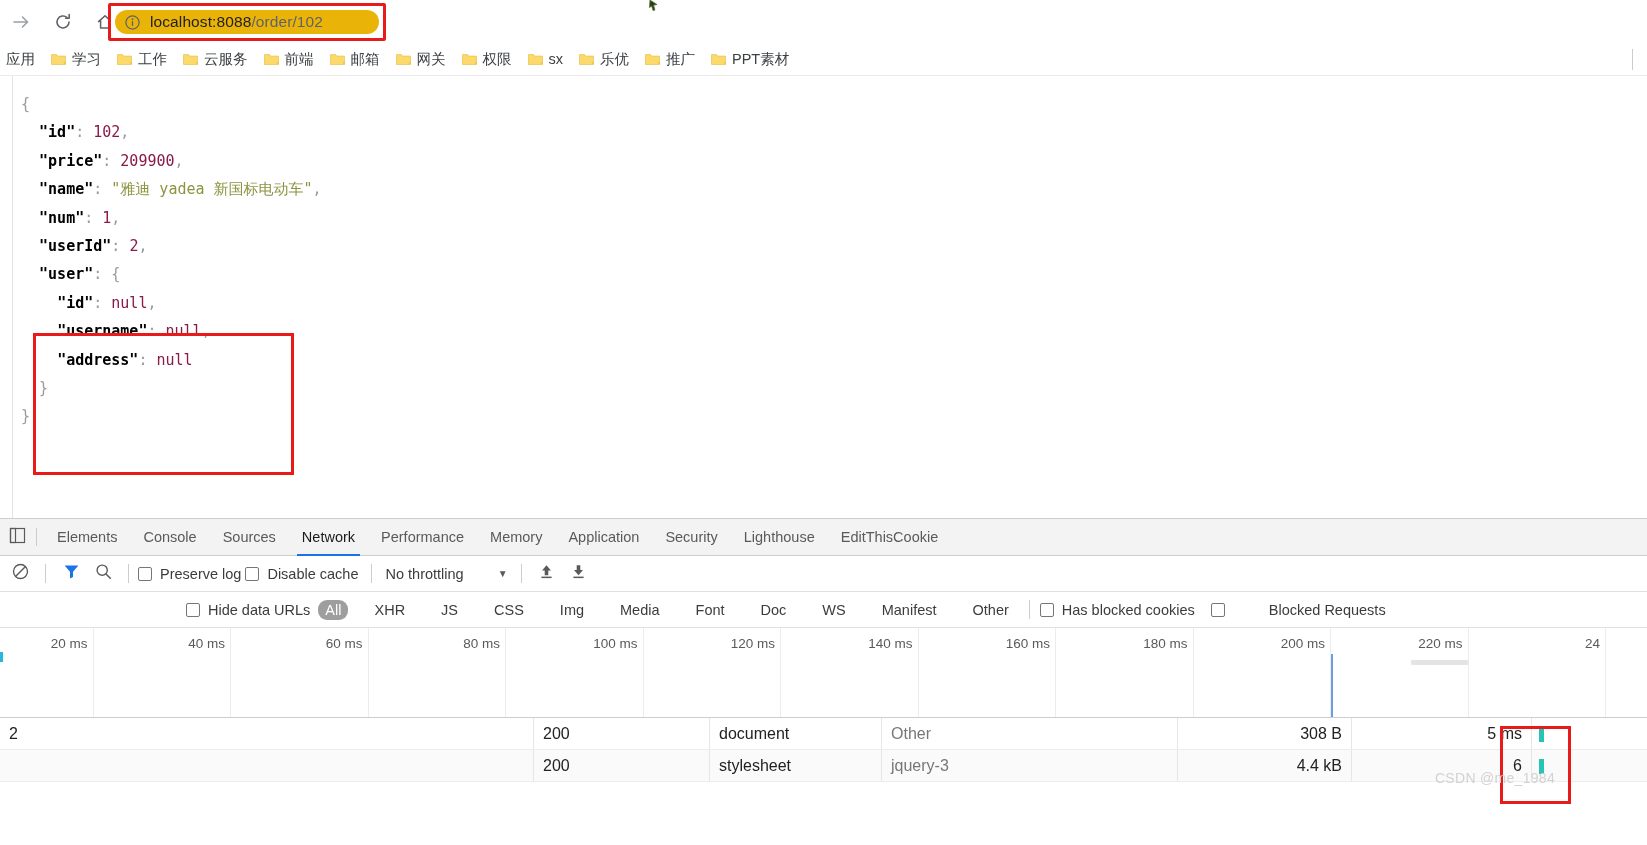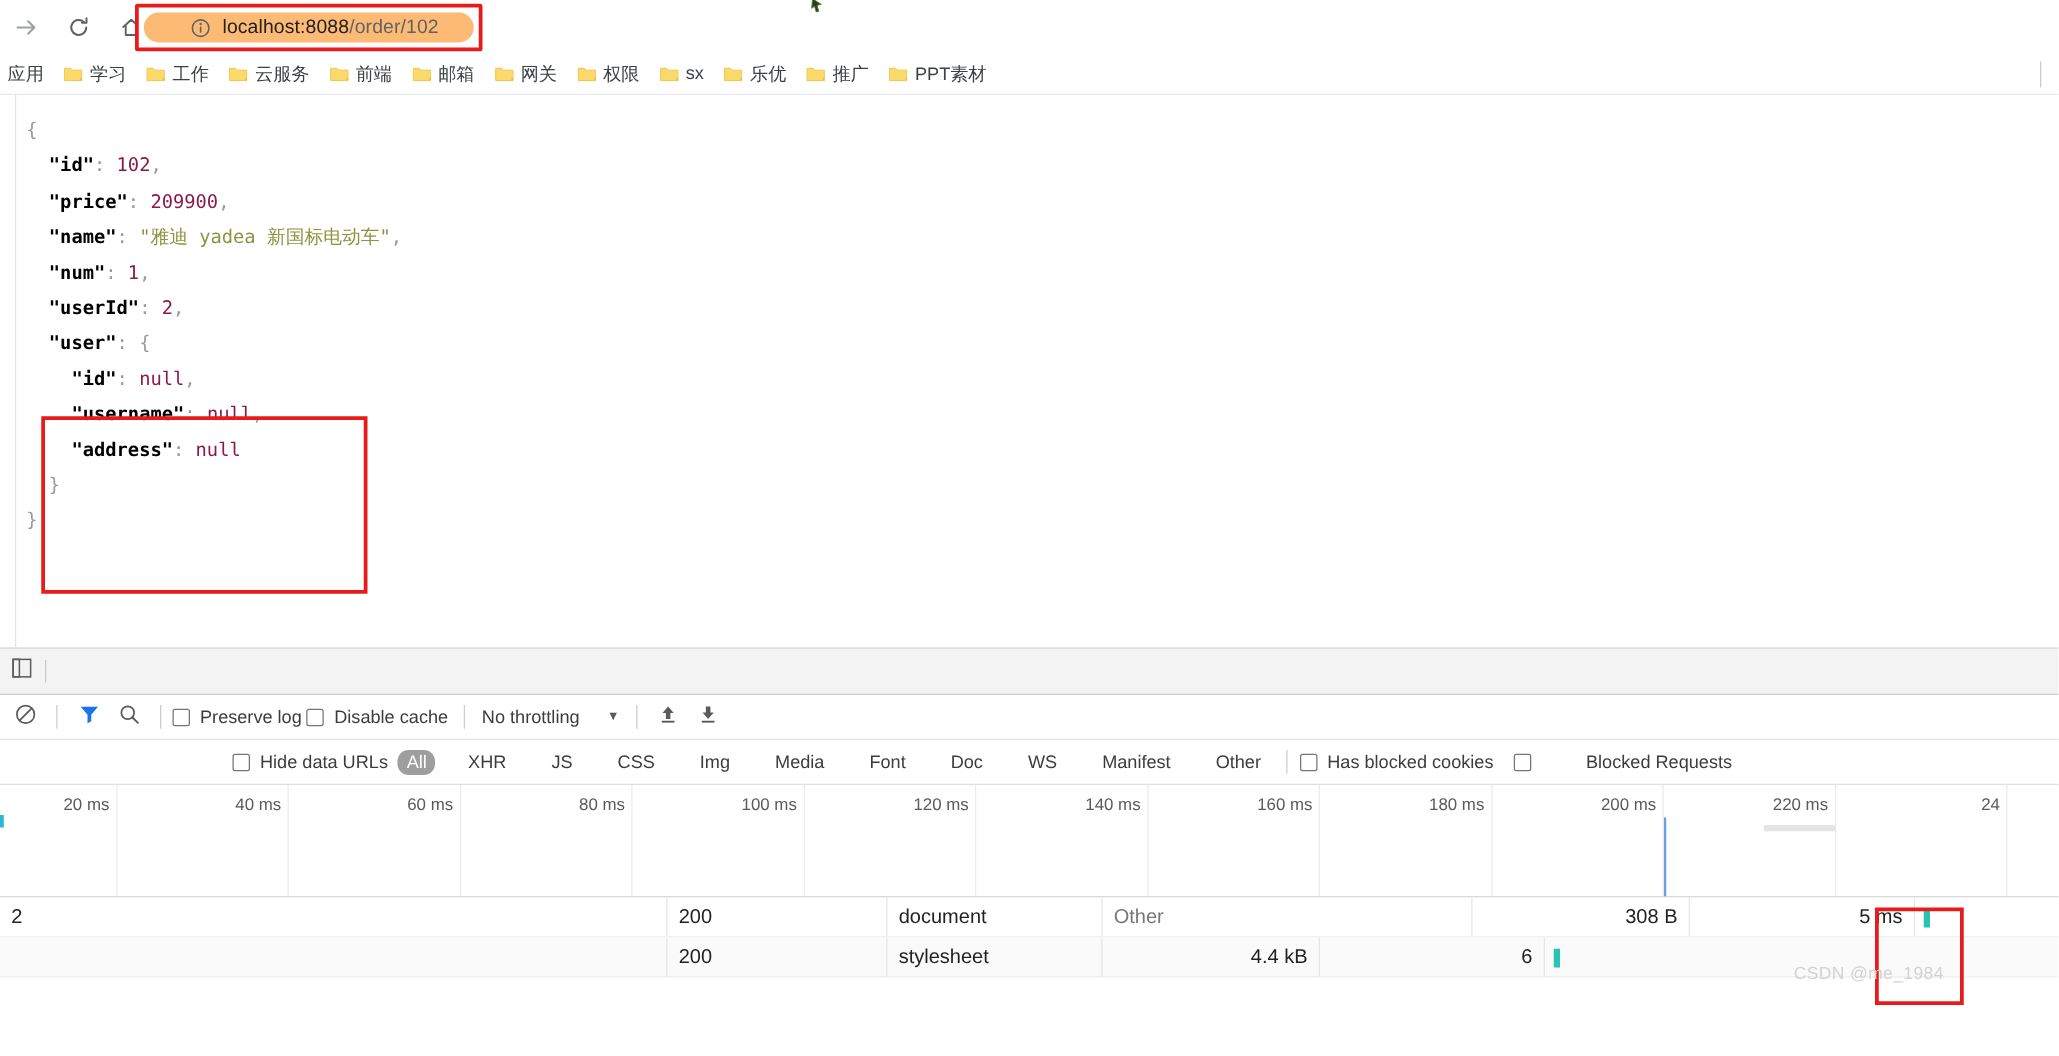--- a/index.html
+++ b/index.html
@@ -36,9 +36,9 @@
   }
   .omnibox {
     position:absolute; left:4px; top:4px; right:4px; bottom:4px;
-    background:#fdba74;
+    background:#eab308;
     border-radius:14px;
-    display:flex; align-items:center; padding-left:9px;justify-content:center;
+    display:flex; align-items:center; padding-left:9px;
   }
   .omni-info { width:17px; height:17px; flex:0 0 auto; margin-right:9px; }
   .omni-text {

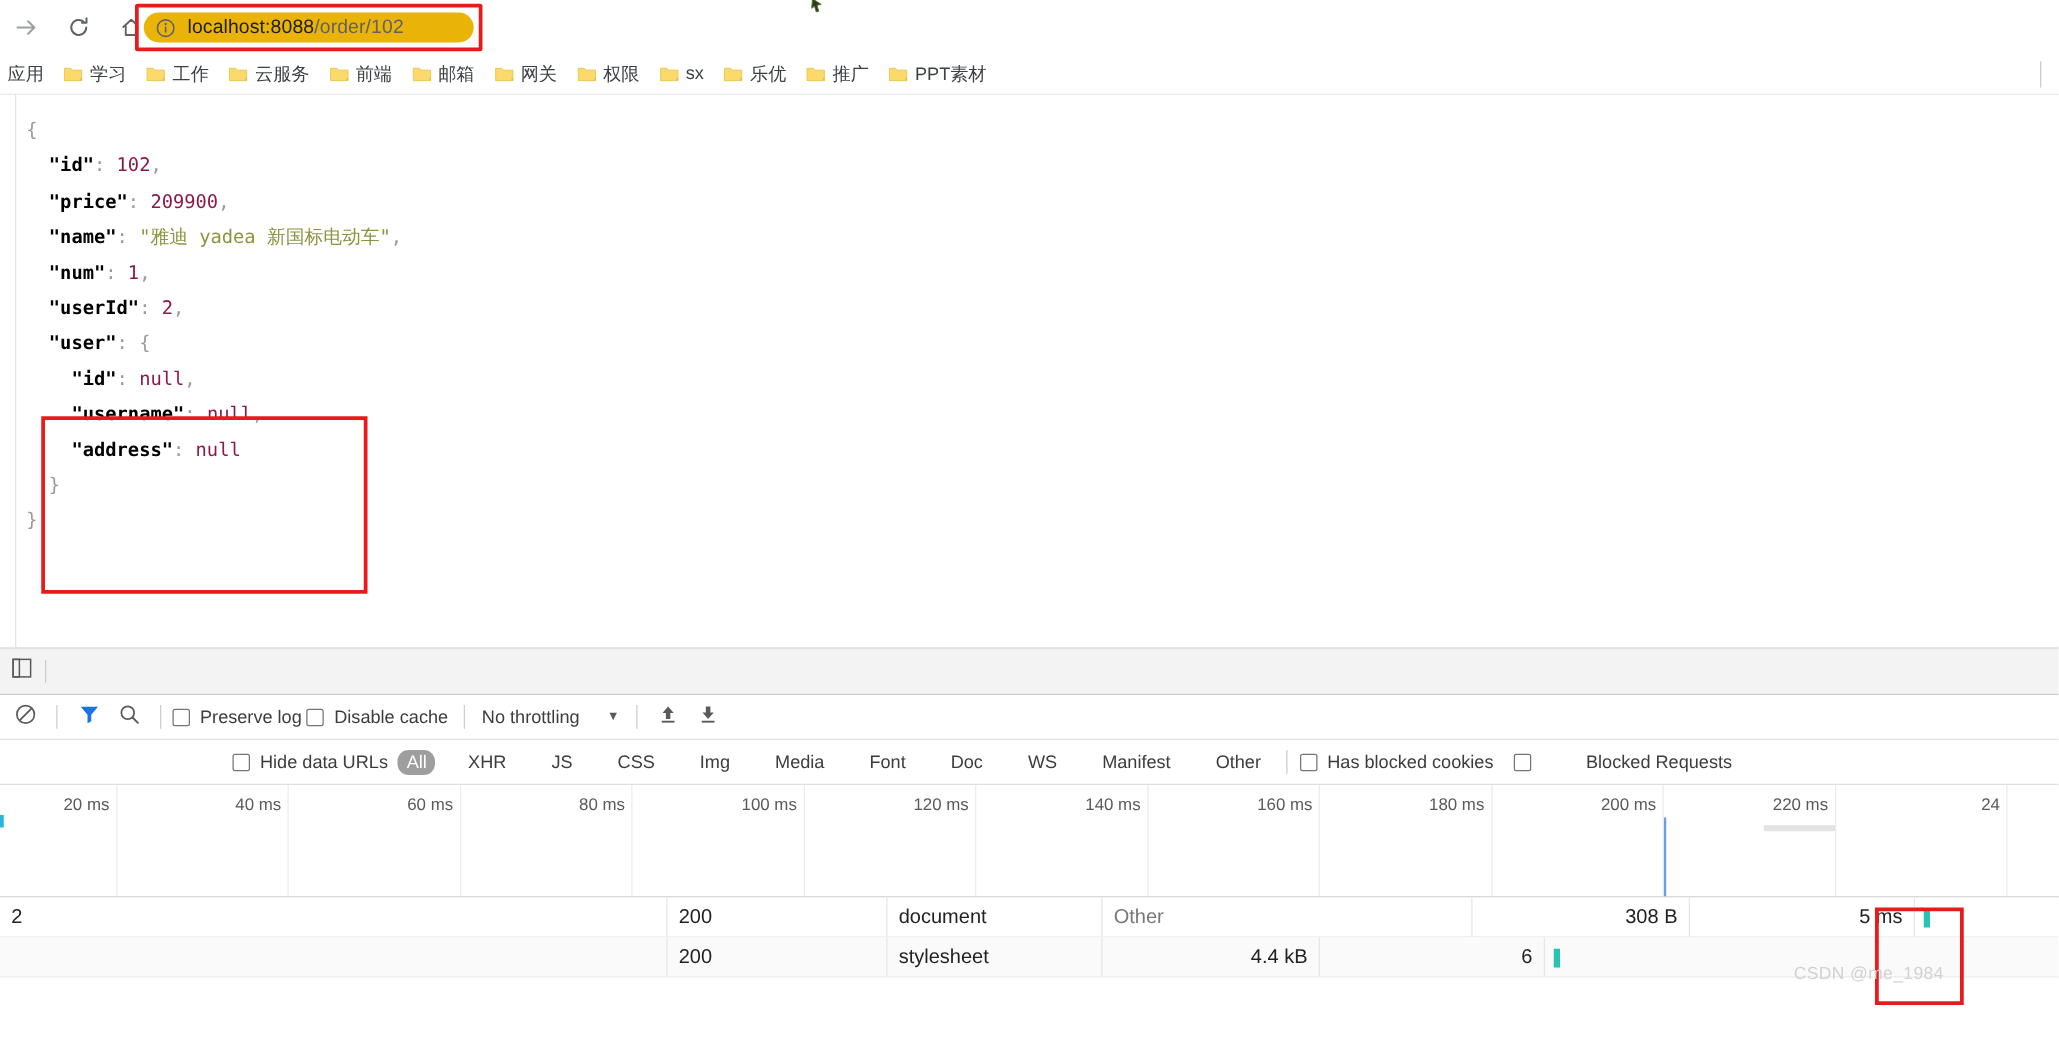--- a/index.html
+++ b/index.html
@@ -389,6 +389,18 @@
         </span>
       </div>
       <div class="dt-sep"></div>
+      <div id="dt-tabs" style="display:flex;align-items:center;">
+          <div class="dt-tab">Elements</div>
+          <div class="dt-tab">Console</div>
+          <div class="dt-tab">Sources</div>
+          <div class="dt-tab active">Network</div>
+          <div class="dt-tab">Performance</div>
+          <div class="dt-tab">Memory</div>
+          <div class="dt-tab">Application</div>
+          <div class="dt-tab">Security</div>
+          <div class="dt-tab">Lighthouse</div>
+          <div class="dt-tab">EditThisCookie</div>
+        </div>
     </div>
 
     <div class="dt-toolbar">

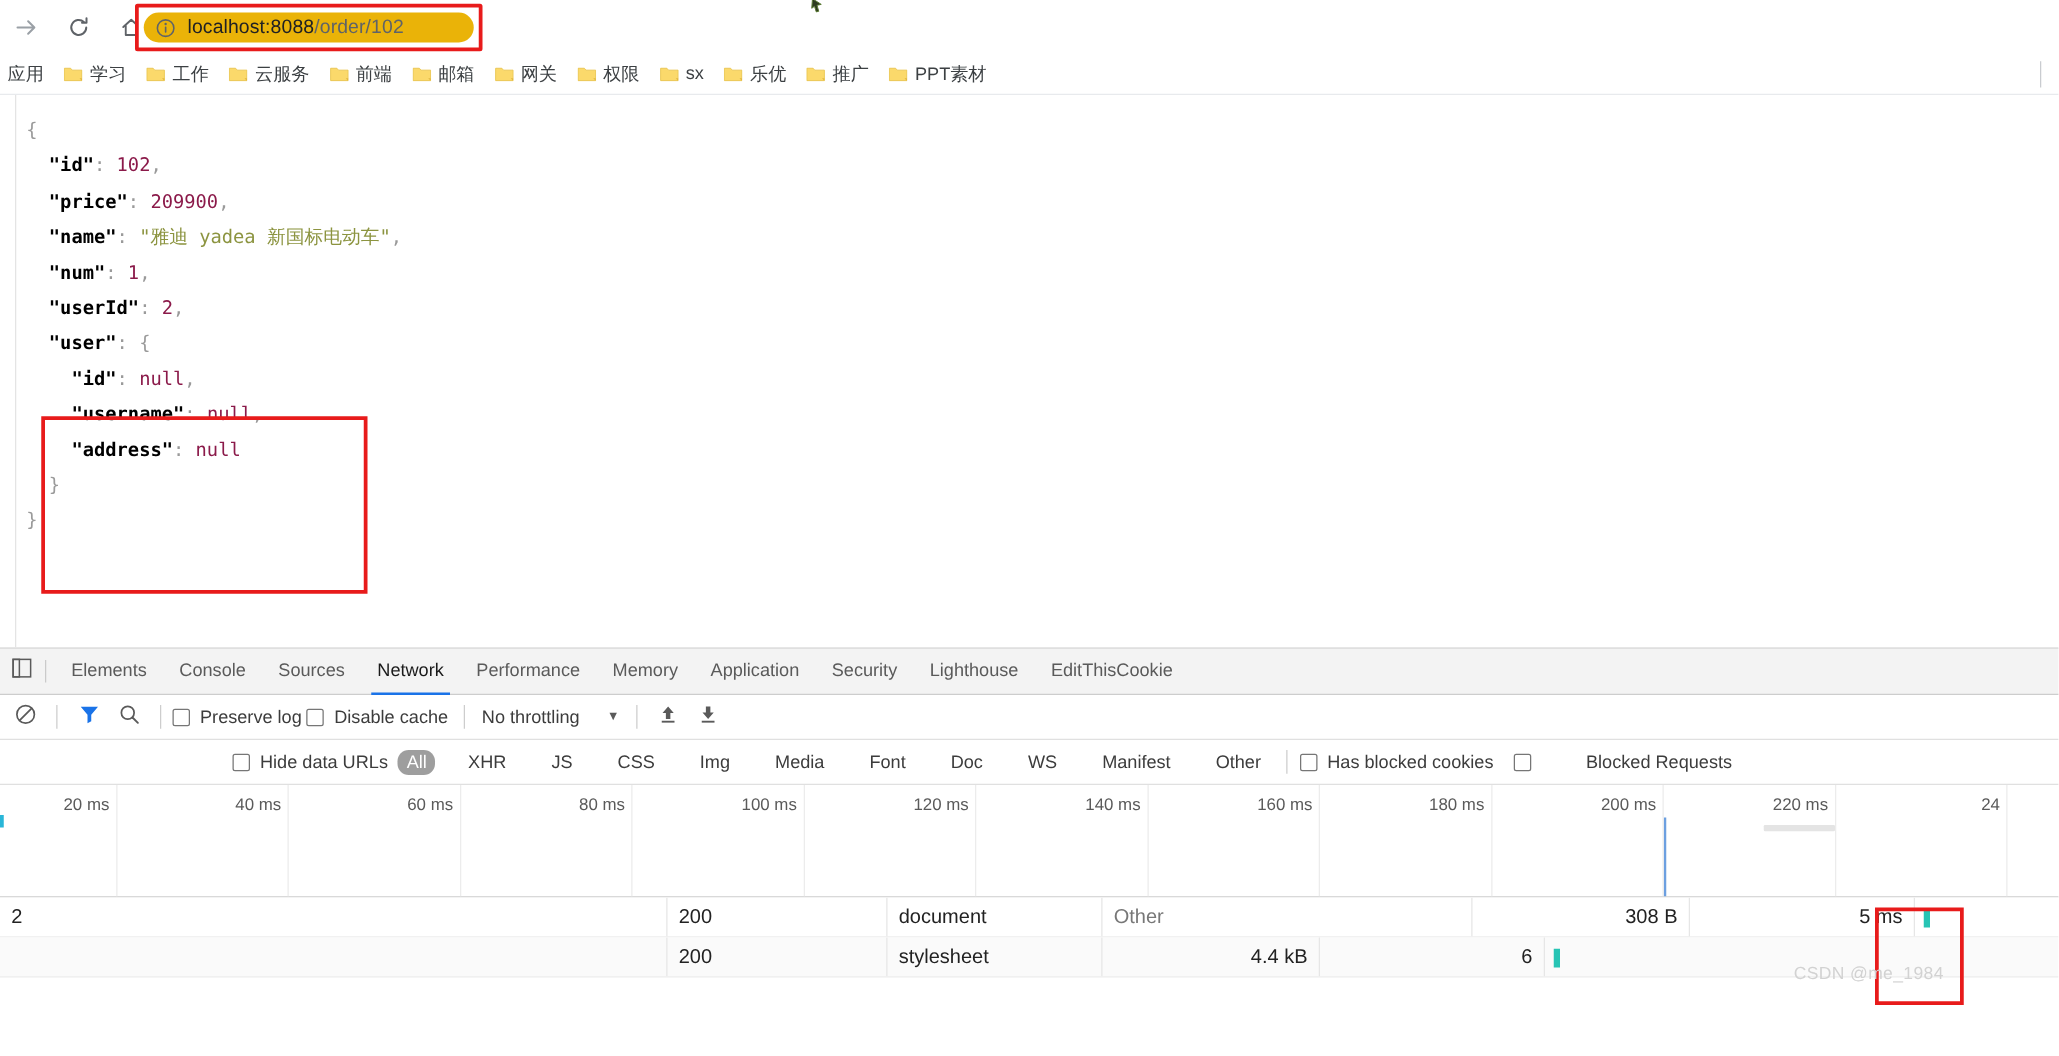--- a/index.html
+++ b/index.html
@@ -144,7 +144,7 @@
     flex:0 0 auto; display:block;
   }
   .tb-select {
-    display:flex; align-items:center; gap:22px; font-size:14.5px; color:#3c3c3c;
+    display:flex; align-items:center; gap:34px; font-size:14.5px; color:#3c3c3c;
     cursor:pointer; white-space:nowrap; padding:0 4px;
   }
   .caret { font-size:10px; color:#5a5a5a; }

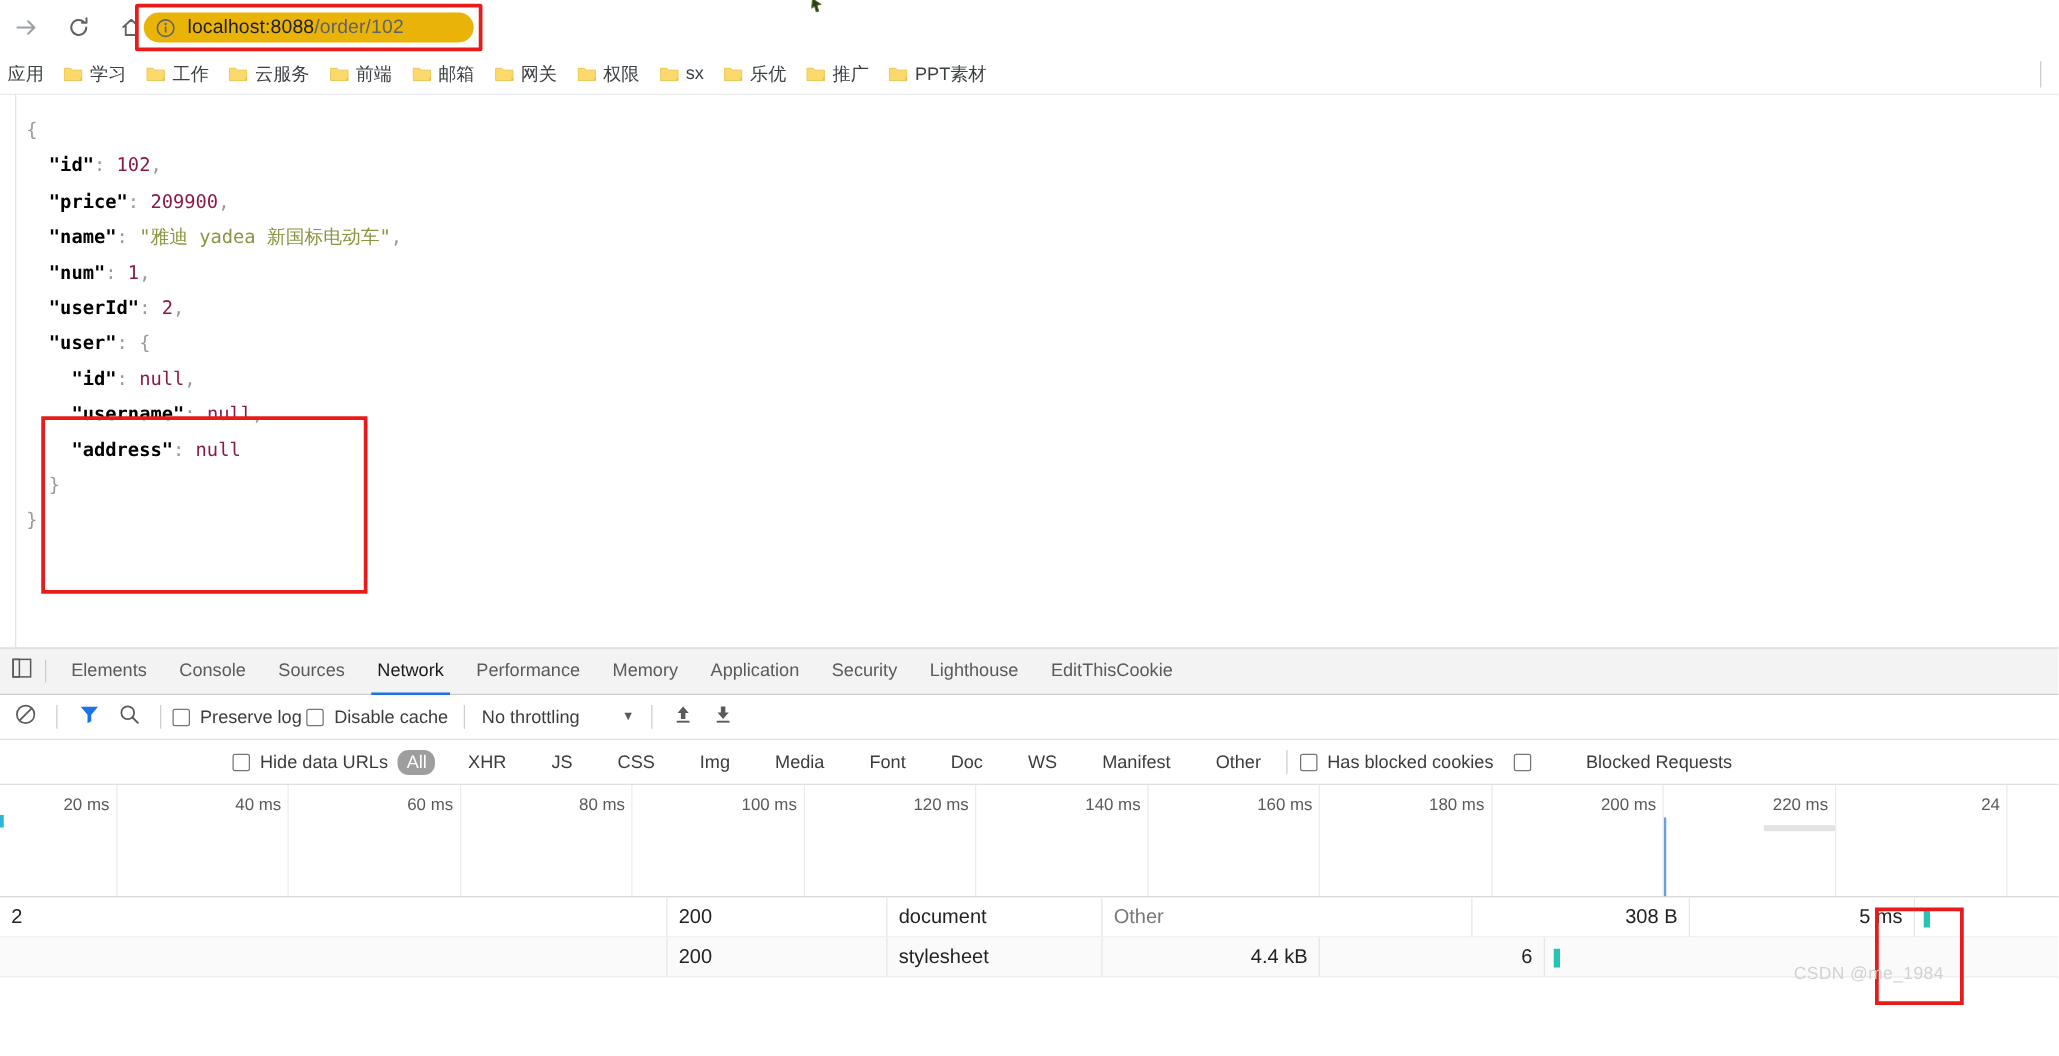--- a/index.html
+++ b/index.html
@@ -537,6 +537,7 @@
             <div class="cell c-name"></div>
             <div class="cell c-status">200</div>
             <div class="cell c-type">stylesheet</div>
+            <div class="cell c-initiator">jquery-3</div>
             <div class="cell c-size">4.4 kB</div>
             <div class="cell c-time">6</div>
             <div class="cell c-wf">

